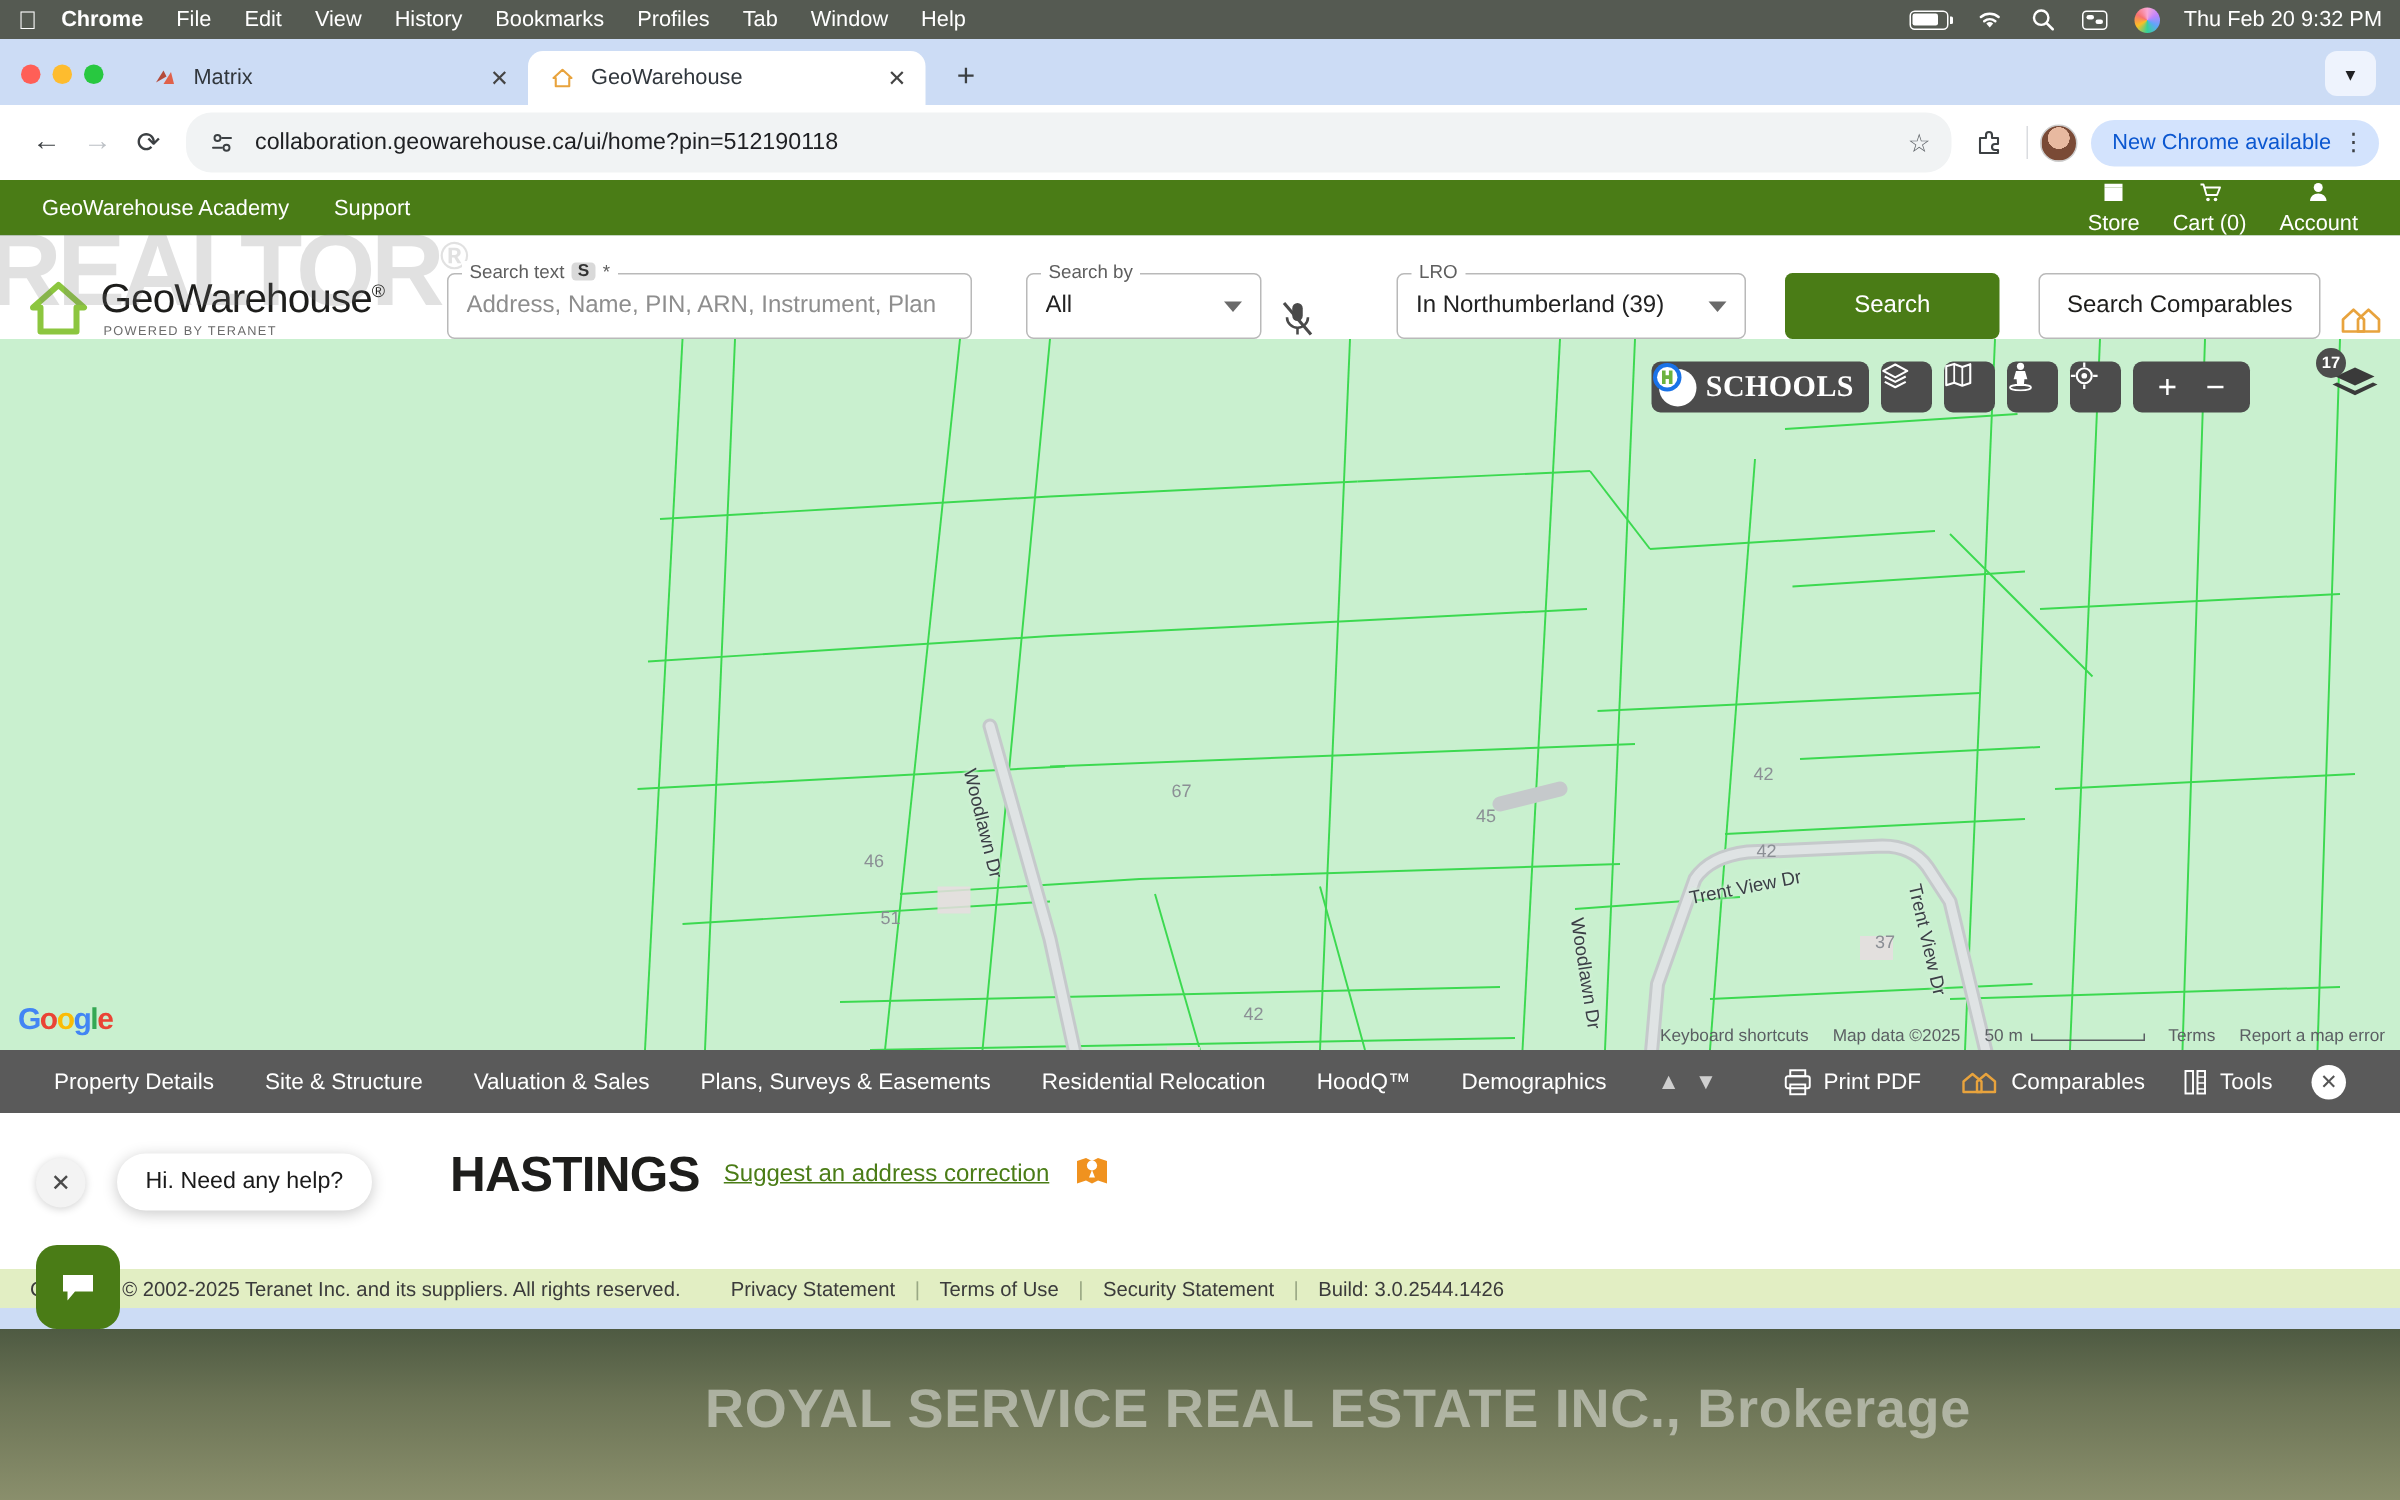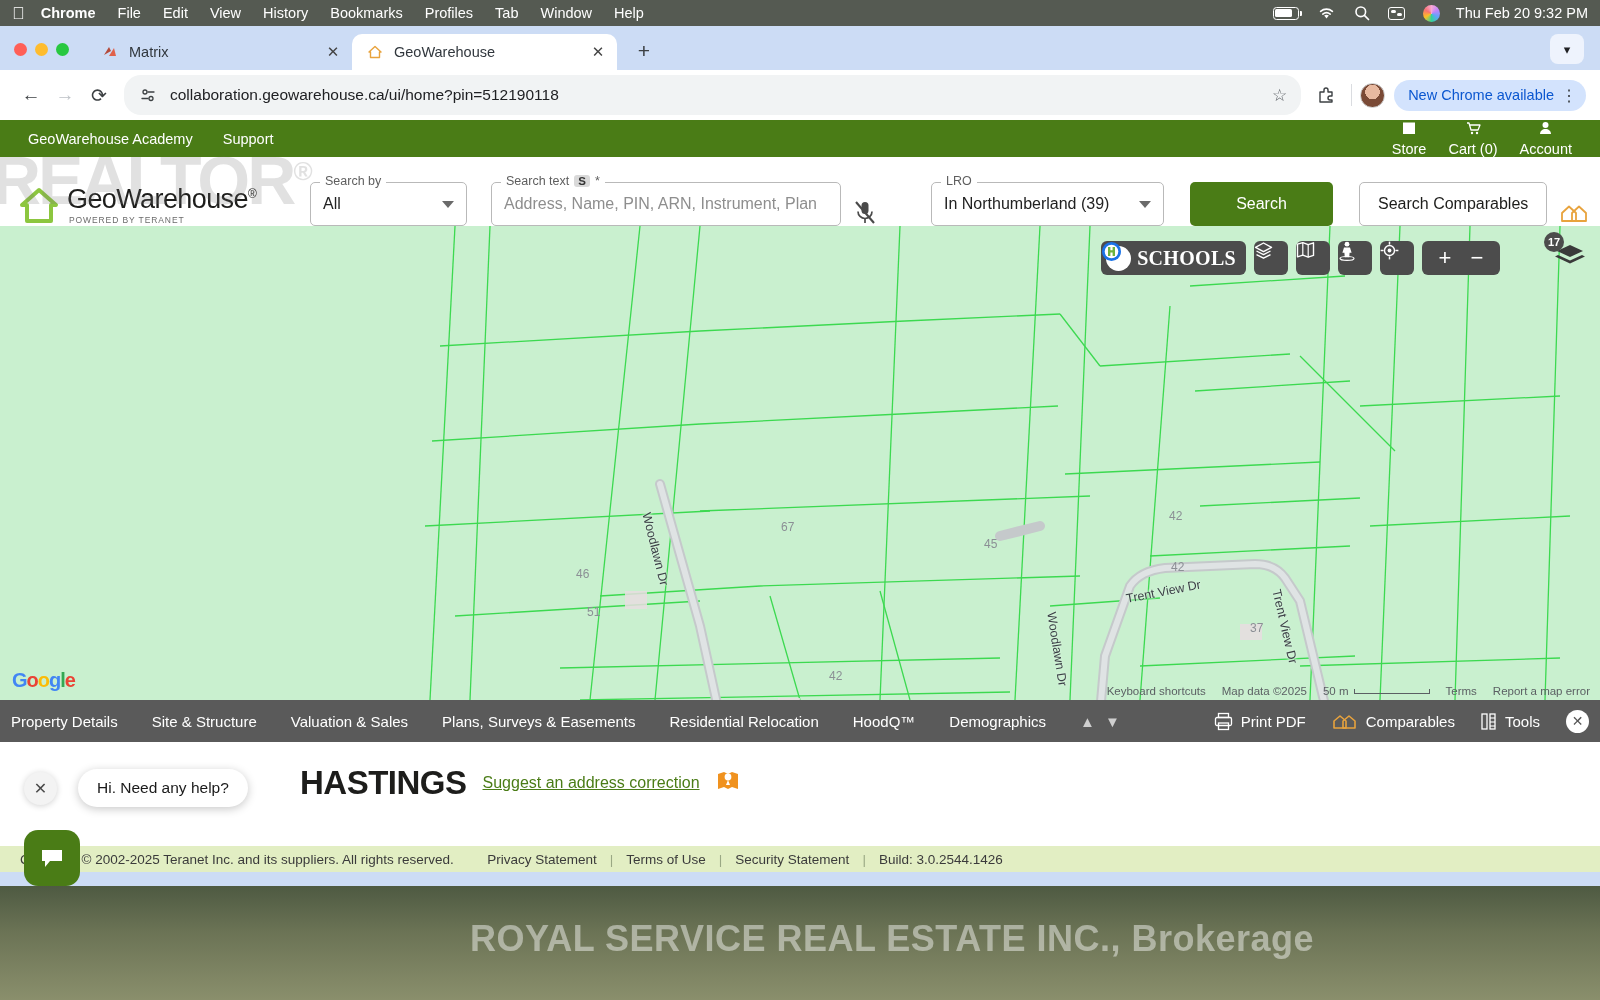--- a/index.html
+++ b/index.html
@@ -411,12 +411,6 @@
       </span>
     </div>
 
-    <div class="fld f-searchby">
-      <span class="lgd">Search by</span>
-      <span class="val">All</span>
-      <span class="caret"></span>
-    </div>
-
     <div class="fld f-searchtext">
       <span class="lgd">
         <span>Search text</span>
@@ -424,6 +418,12 @@
         <span>*</span>
       </span>
       <span class="ph">Address, Name, PIN, ARN, Instrument, Plan</span>
+    </div>
+
+    <div class="fld f-searchby">
+      <span class="lgd">Search by</span>
+      <span class="val">All</span>
+      <span class="caret"></span>
     </div>
 
     <span class="mic">

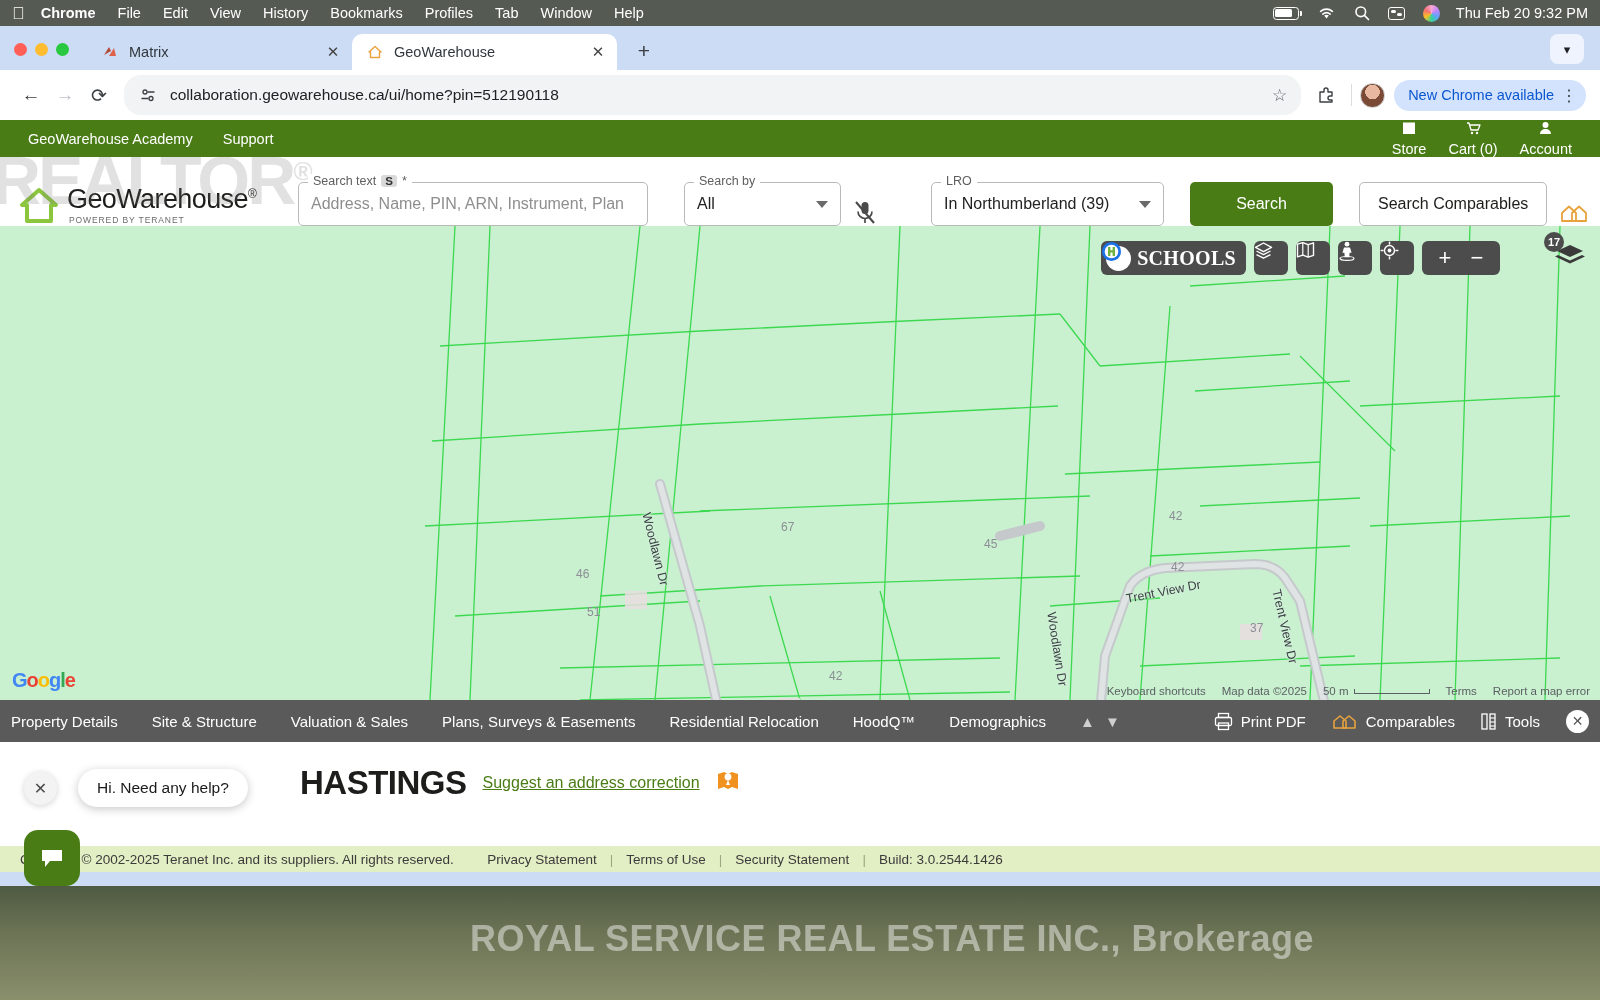--- a/index.html
+++ b/index.html
@@ -185,7 +185,7 @@
   
   .gw-tabbar {
     height: 42px; background: #5a5a5a; display: flex; align-items: center;
-    padding: 0 11px; color: #fff; font-size: 15px; gap: 0;
+    padding: 0 36px; color: #fff; font-size: 15px; gap: 0;
   }
   .gw-tabbar .tabitem { margin-right: 34px; white-space: nowrap; }
   .gw-tabbar .chevs { display: flex; gap: 10px; font-size: 15px; color: #cfcfcf; }

